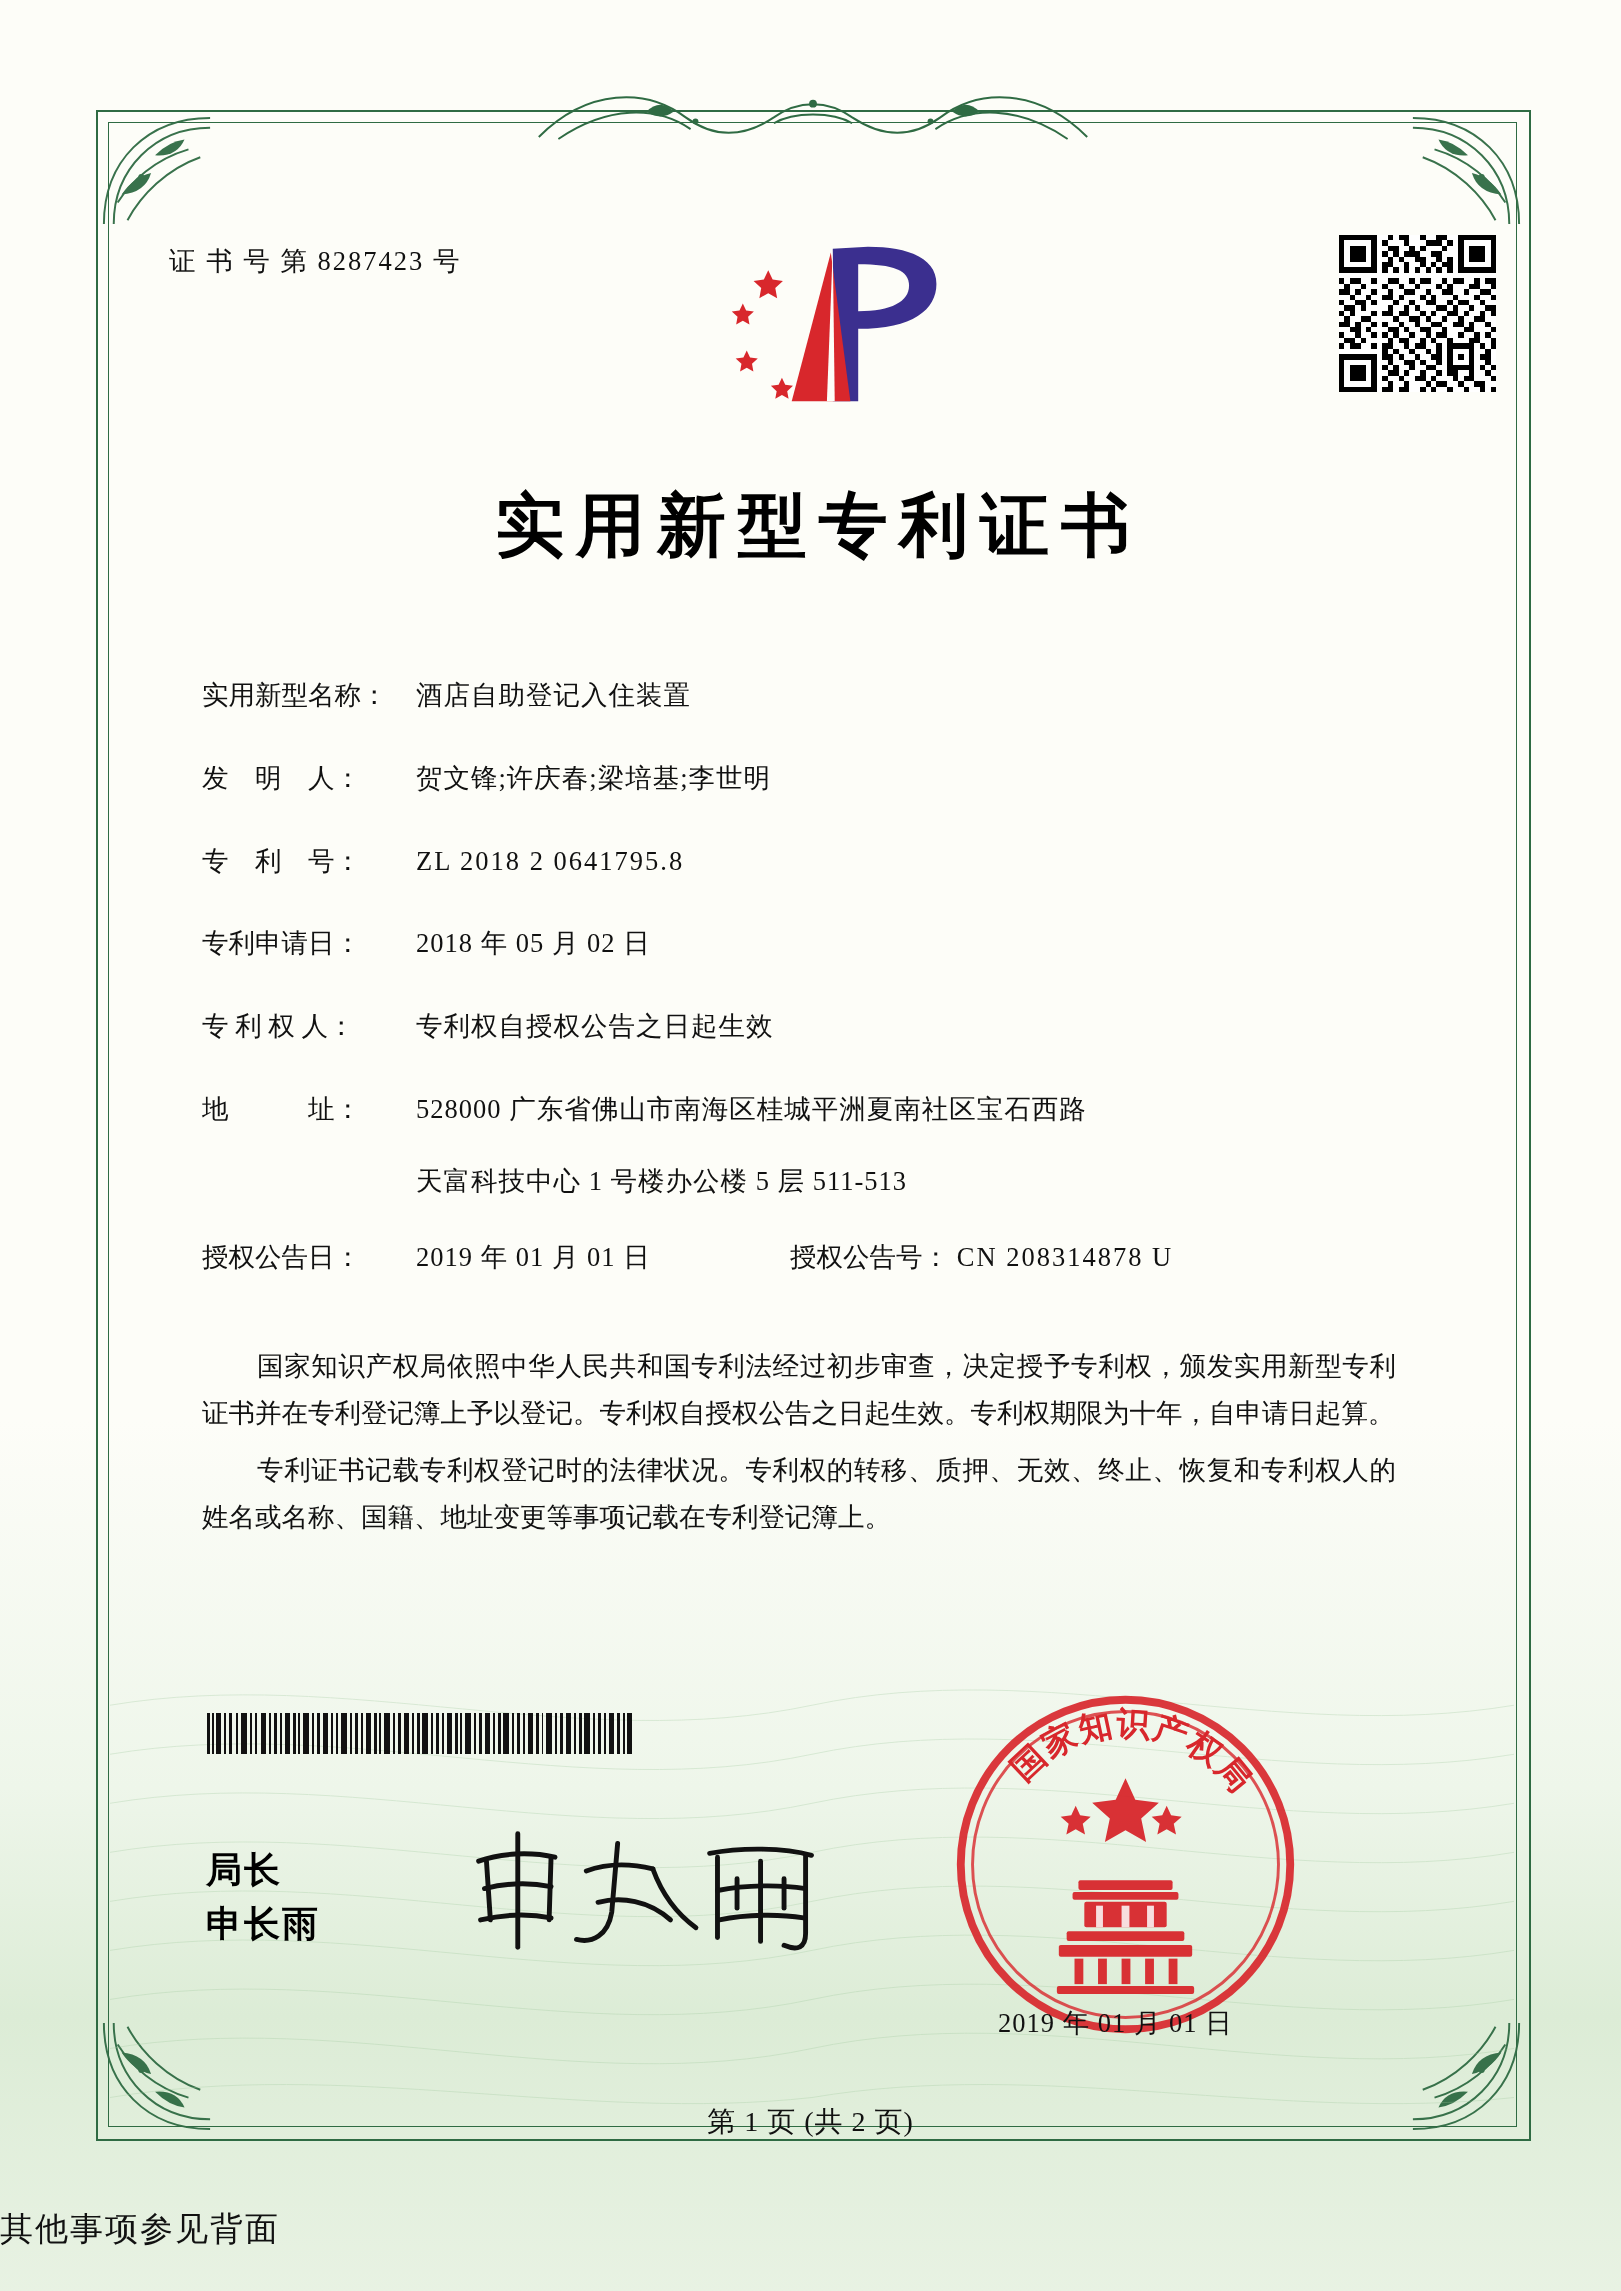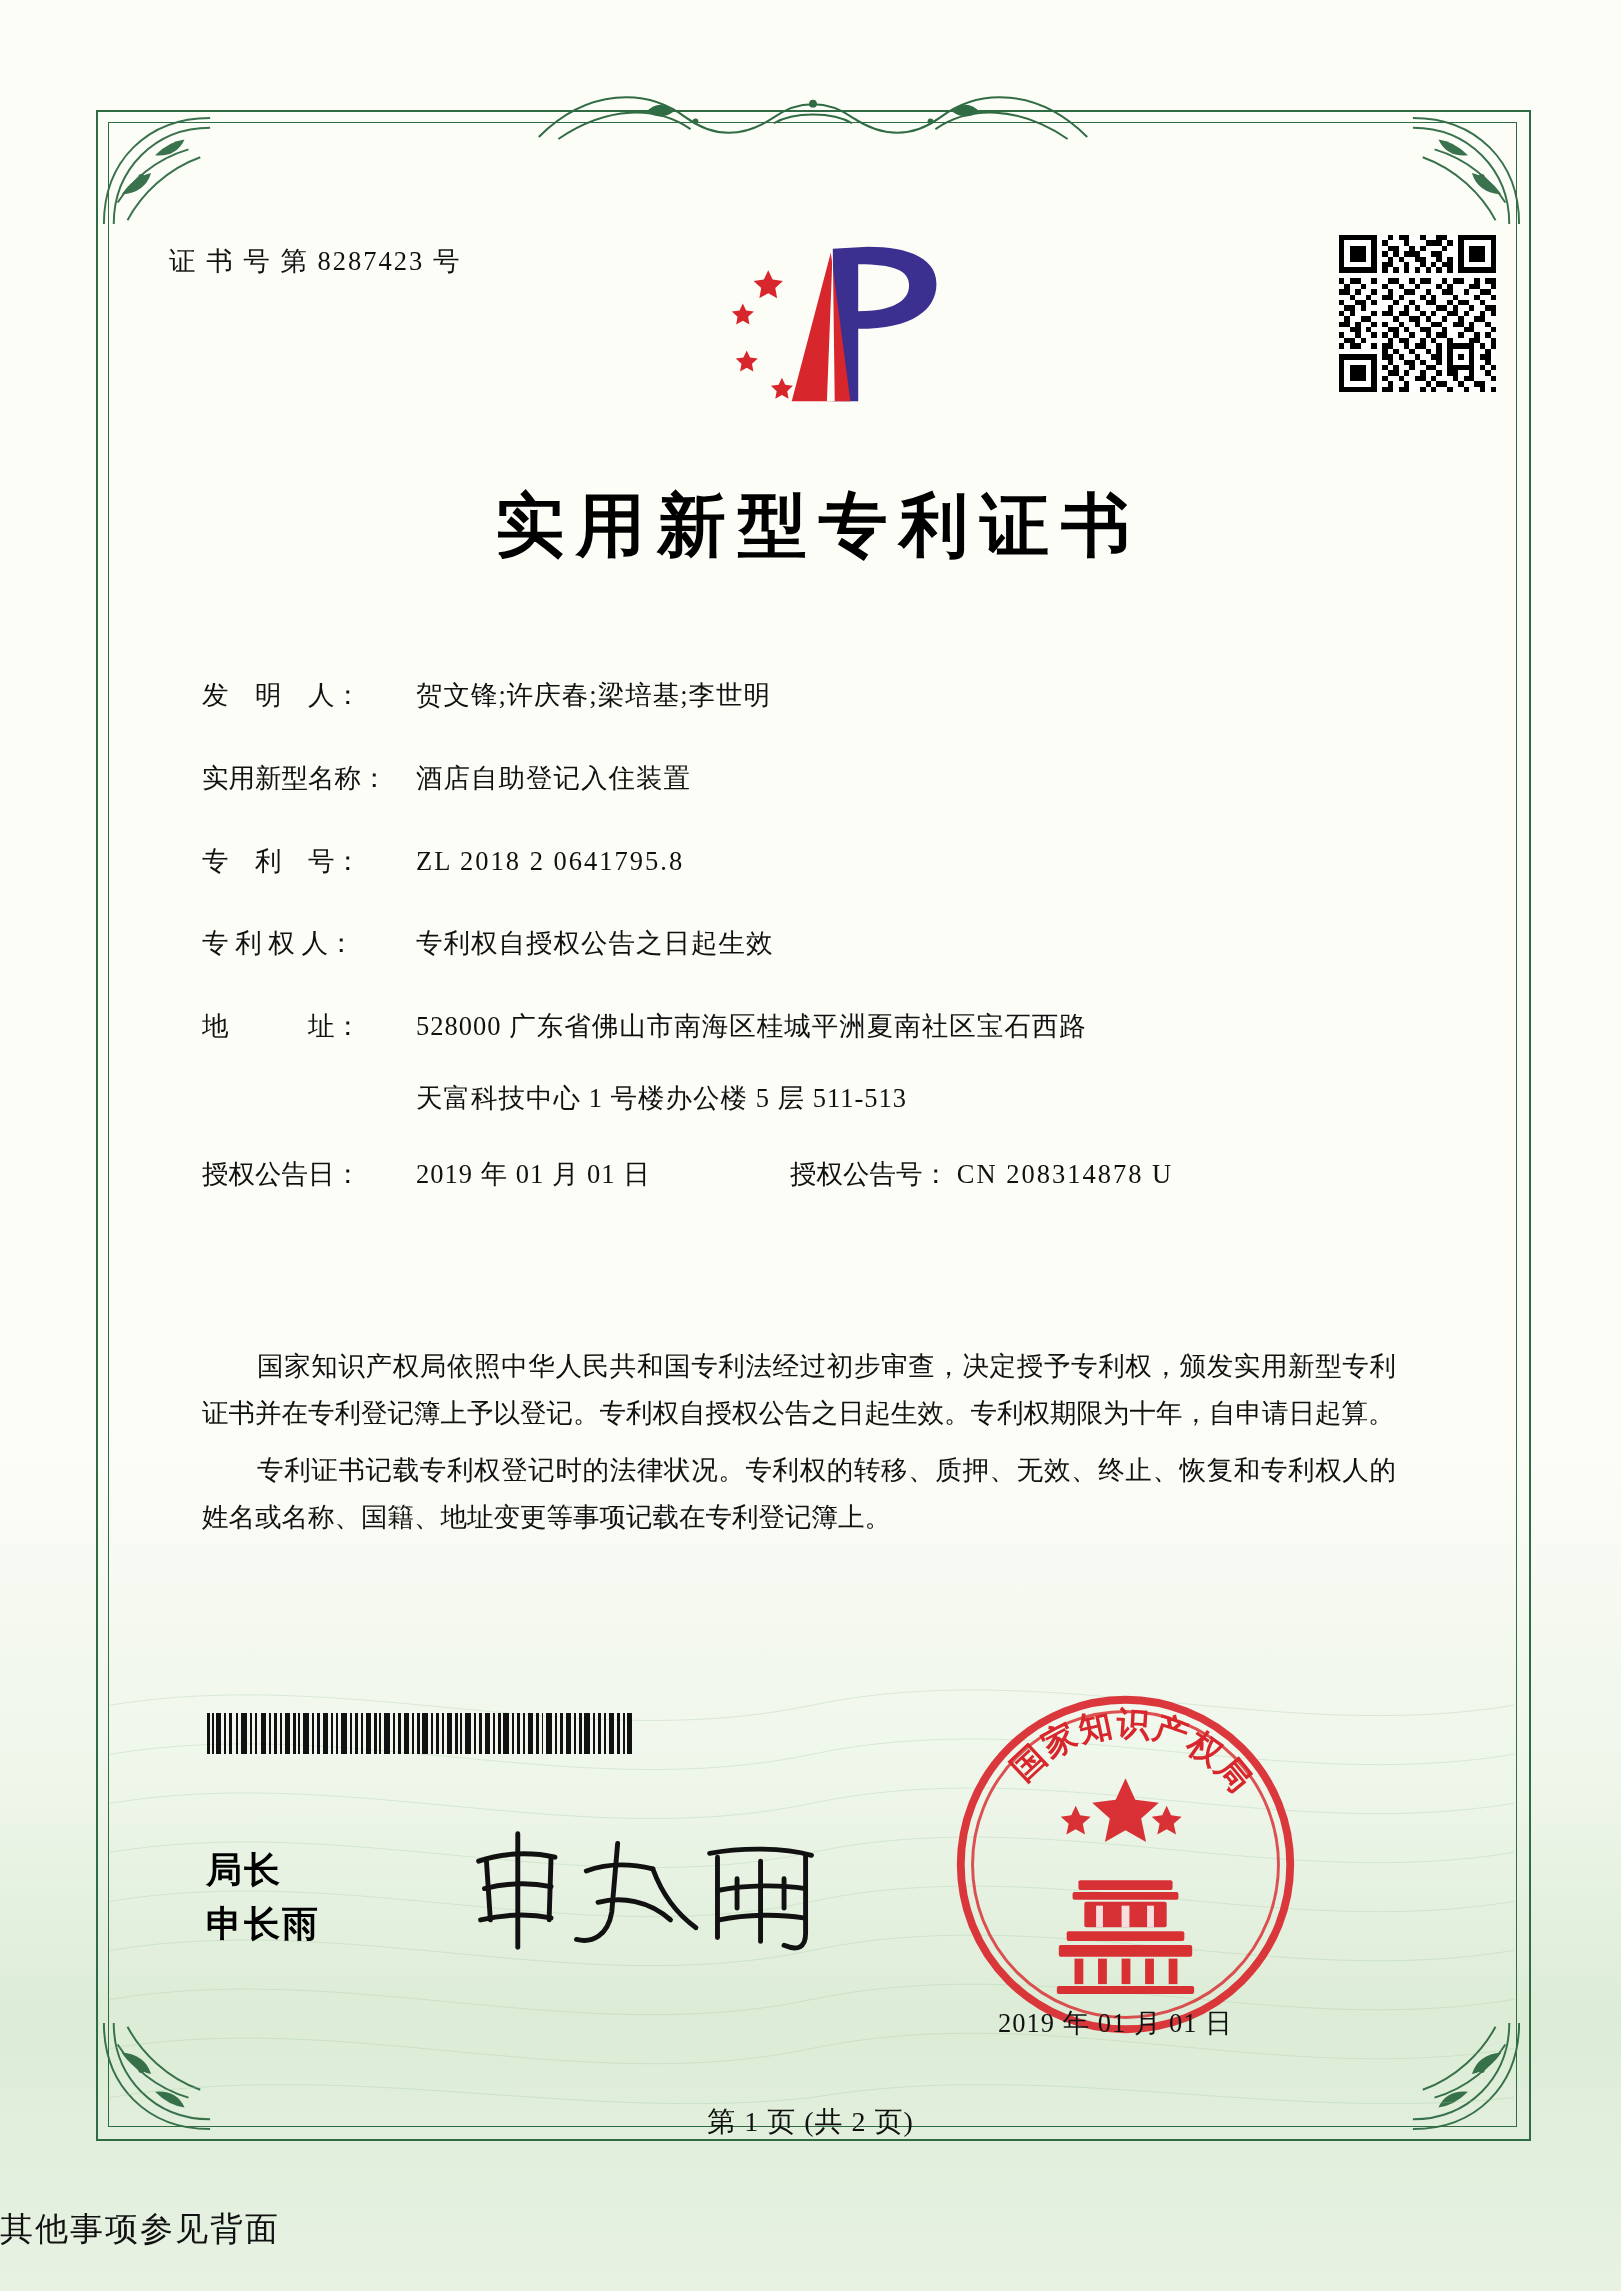--- a/index.html
+++ b/index.html
@@ -598,13 +598,13 @@
   <div class="fields">
 
     <div class="row">
+      <span class="lbl">实用新型名称：</span>
+      <span class="val">酒店自助登记入住装置</span>
+    </div>
+
+    <div class="row">
       <span class="lbl">发　明　人：</span>
       <span class="val">贺文锋;许庆春;梁培基;李世明</span>
-    </div>
-
-    <div class="row">
-      <span class="lbl">实用新型名称：</span>
-      <span class="val">酒店自助登记入住装置</span>
     </div>
 
     <div class="row">

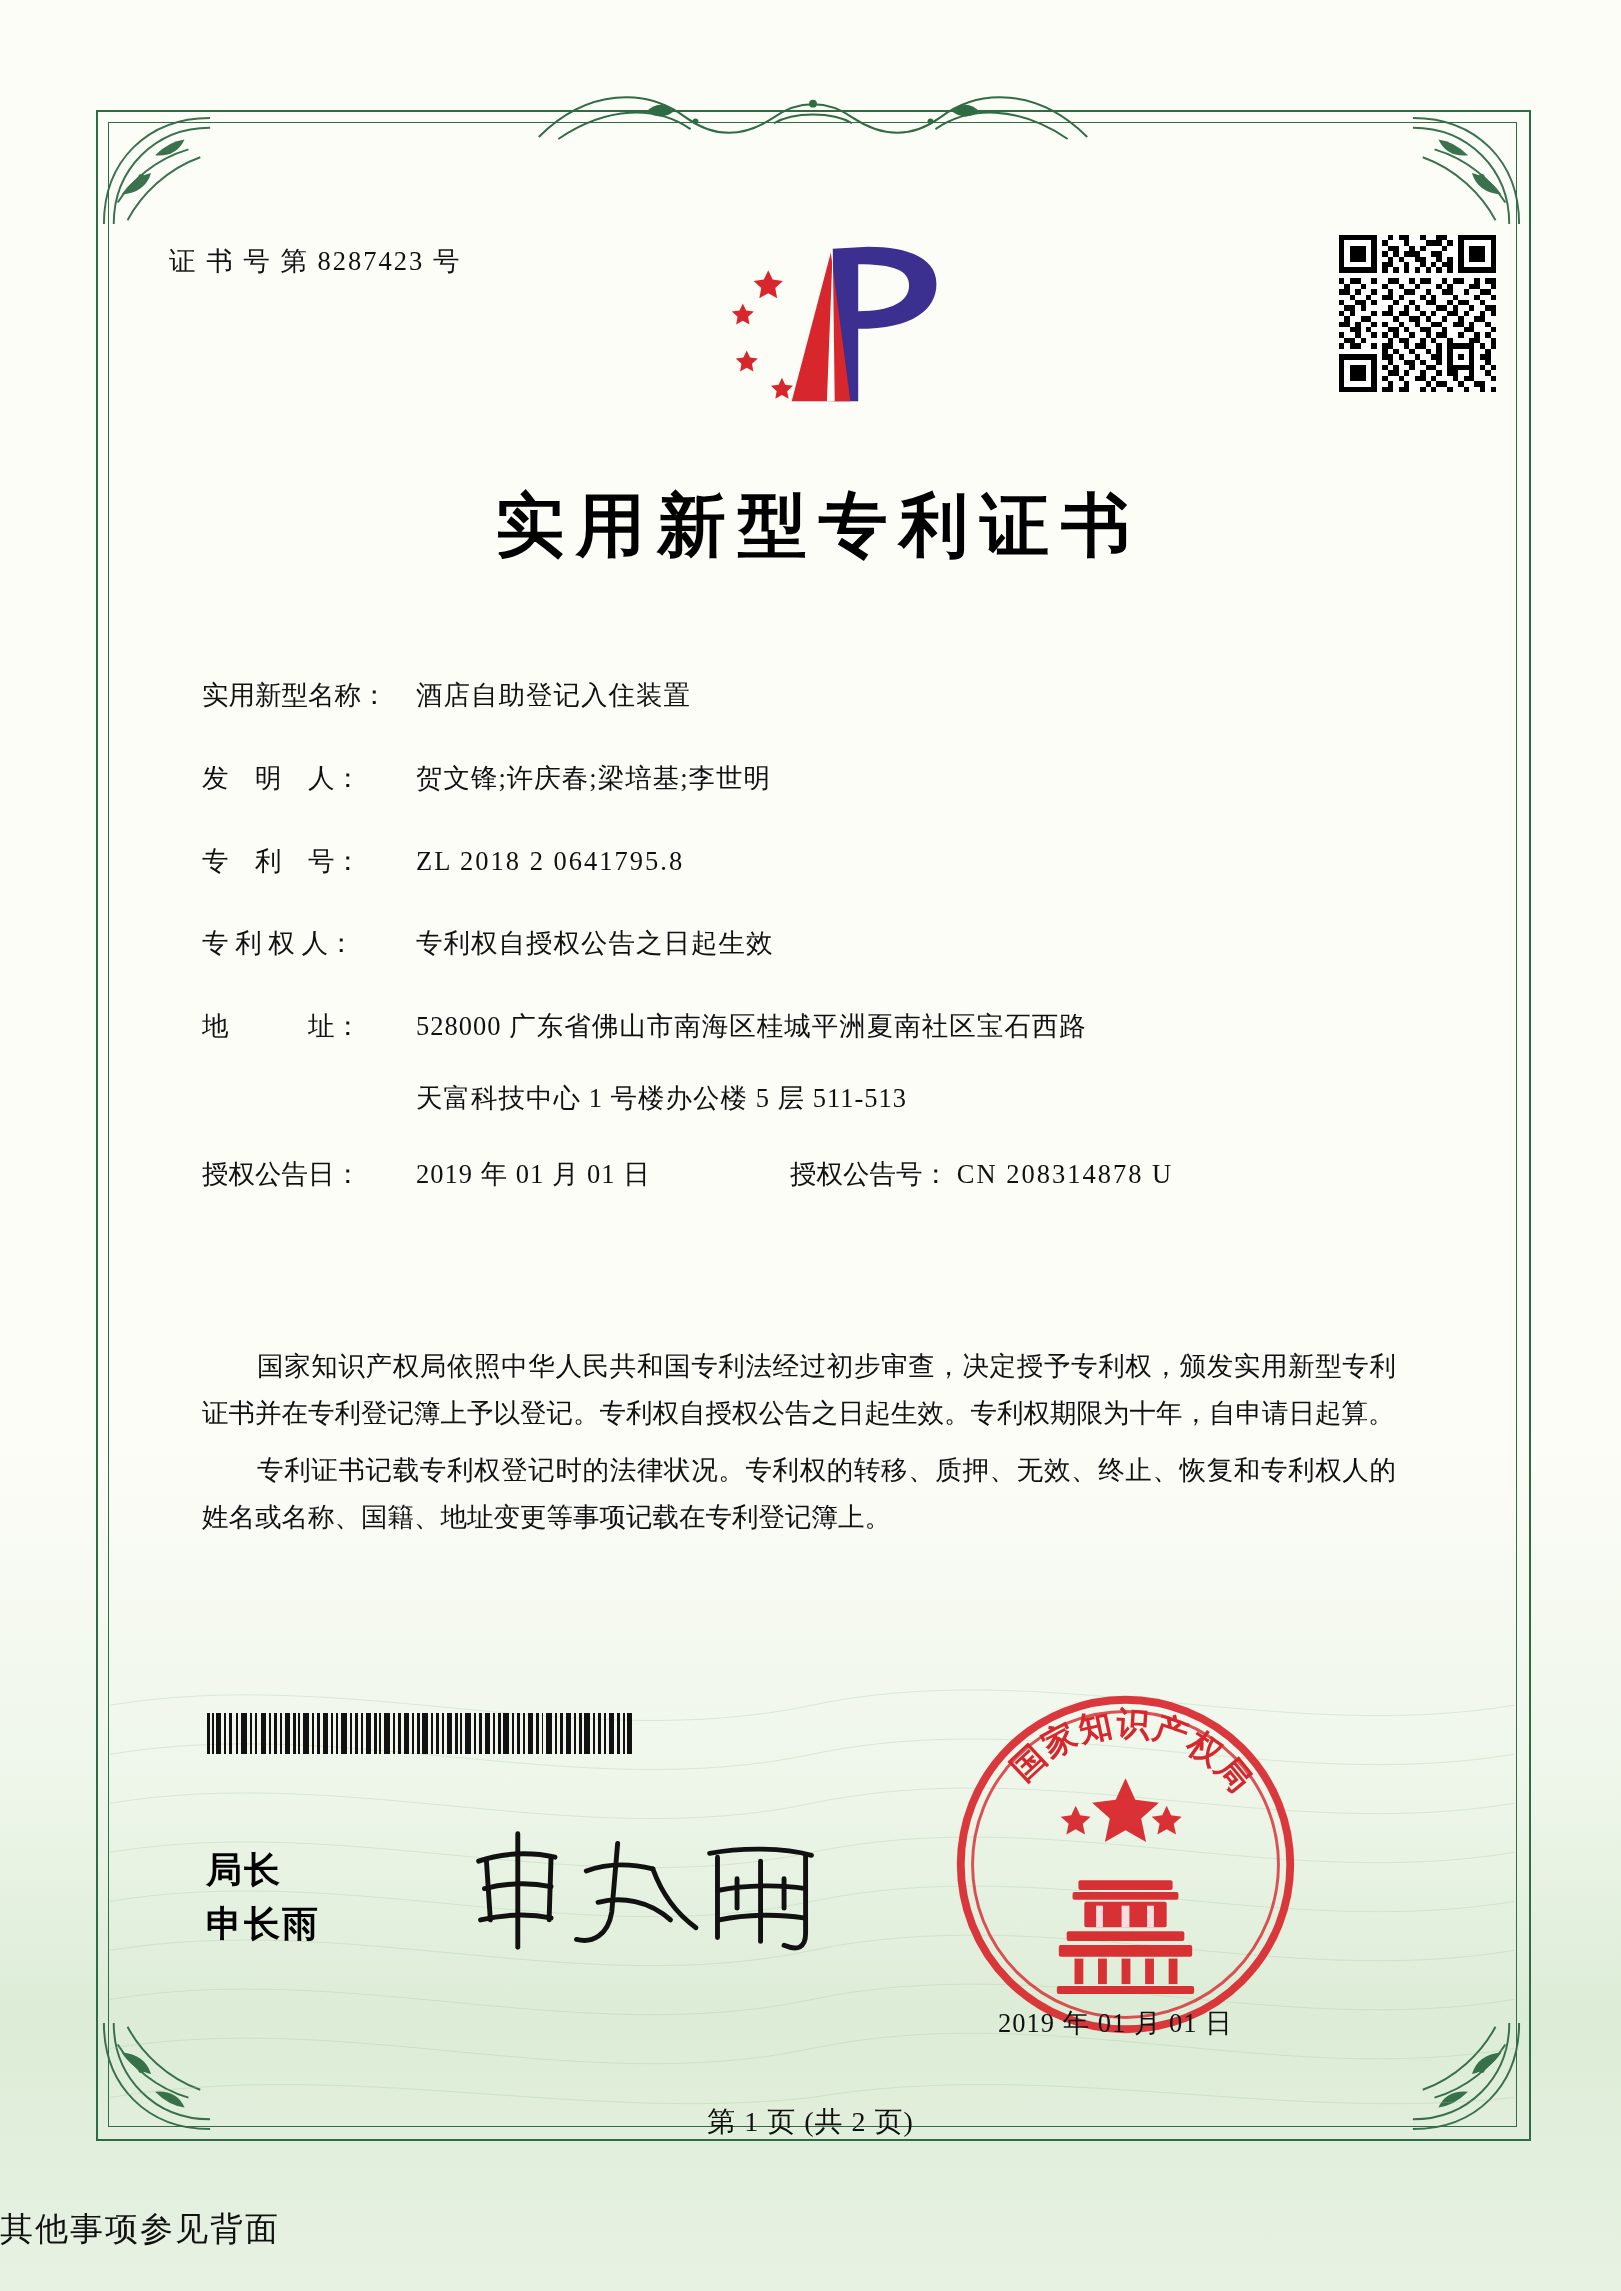--- a/index.html
+++ b/index.html
@@ -612,6 +612,10 @@
       <span class="val mono">ZL 2018 2 0641795.8</span>
     </div>
 
+    <div class="row">
+      <span class="lbl">专利申请日：</span>
+      <span class="val">2018 年 05 月 02 日</span>
+    </div>
 
     <div class="row">
       <span class="lbl">专 利 权 人：</span>

